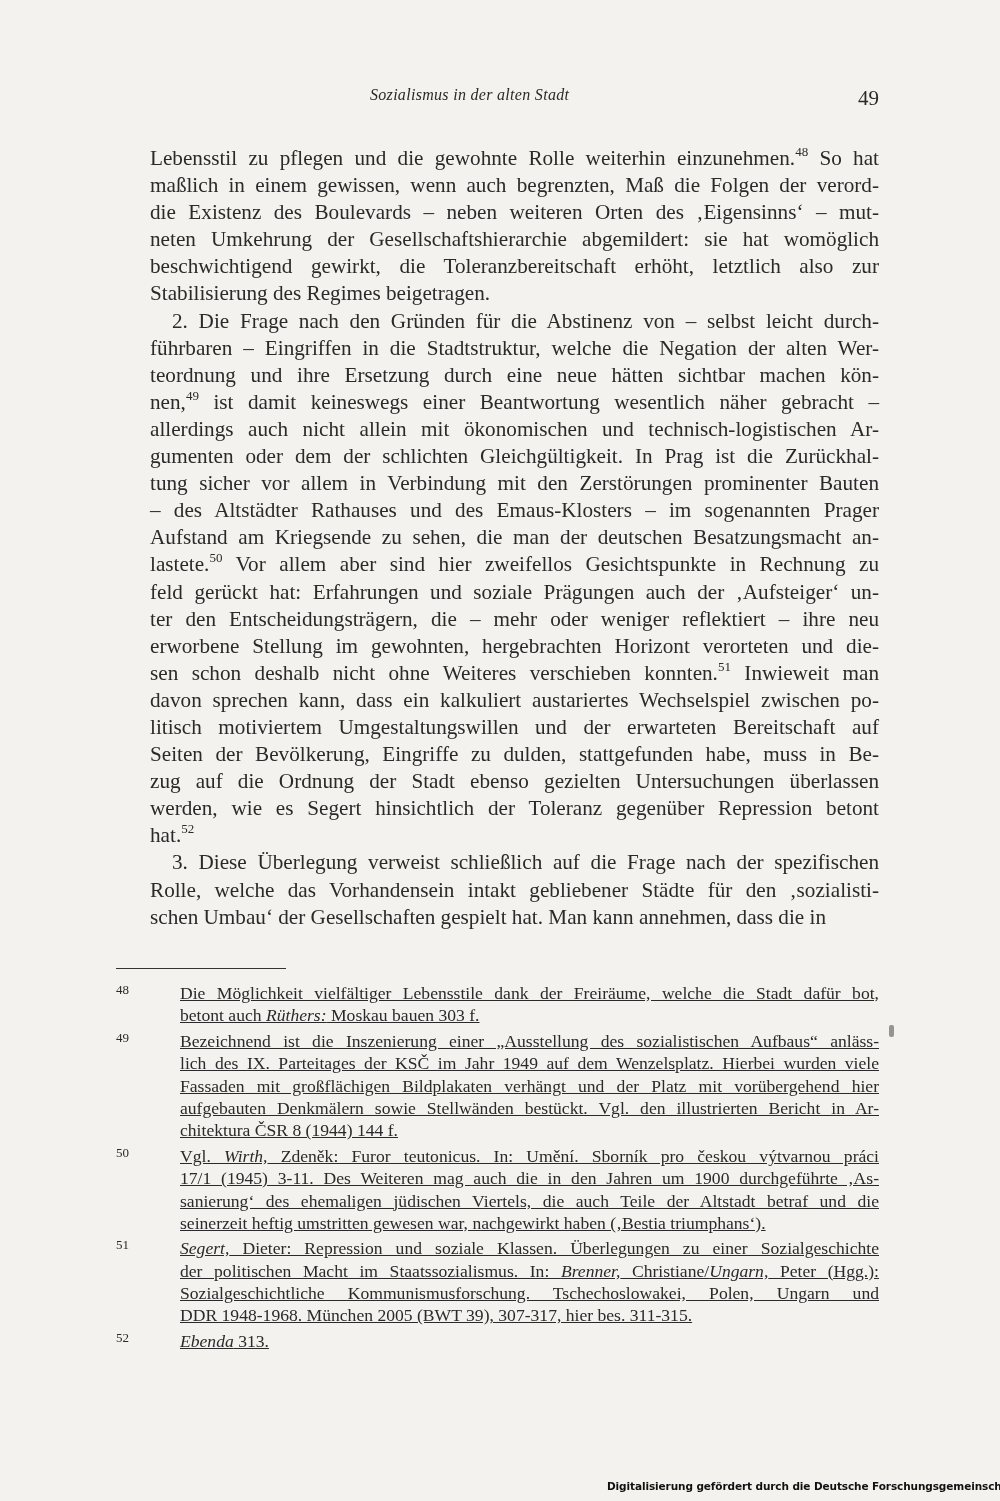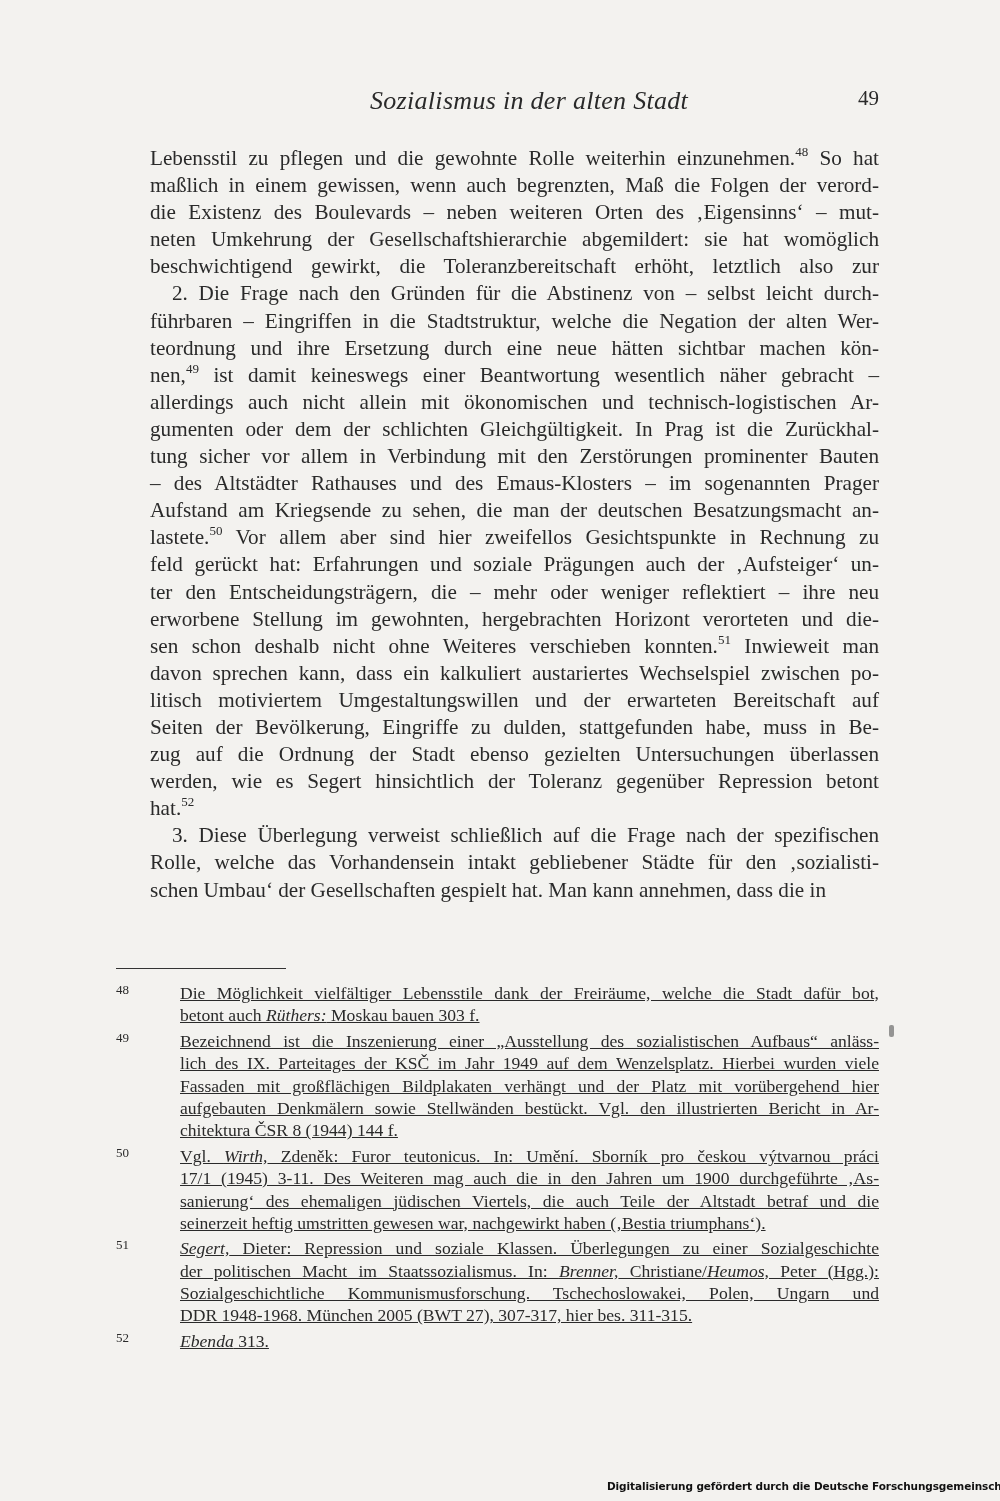--- a/index.html
+++ b/index.html
@@ -15,7 +15,7 @@
   }
   .running-title {
     position: absolute; left: 254px; top: 0;
-    font-style: italic; font-size: 26px; letter-spacing: 0.3px;
+    font-style: italic; font-size: 16px; letter-spacing: 0.3px;
   }
   .page-number {
     position: absolute; right: 0; top: 0; font-size: 21px;

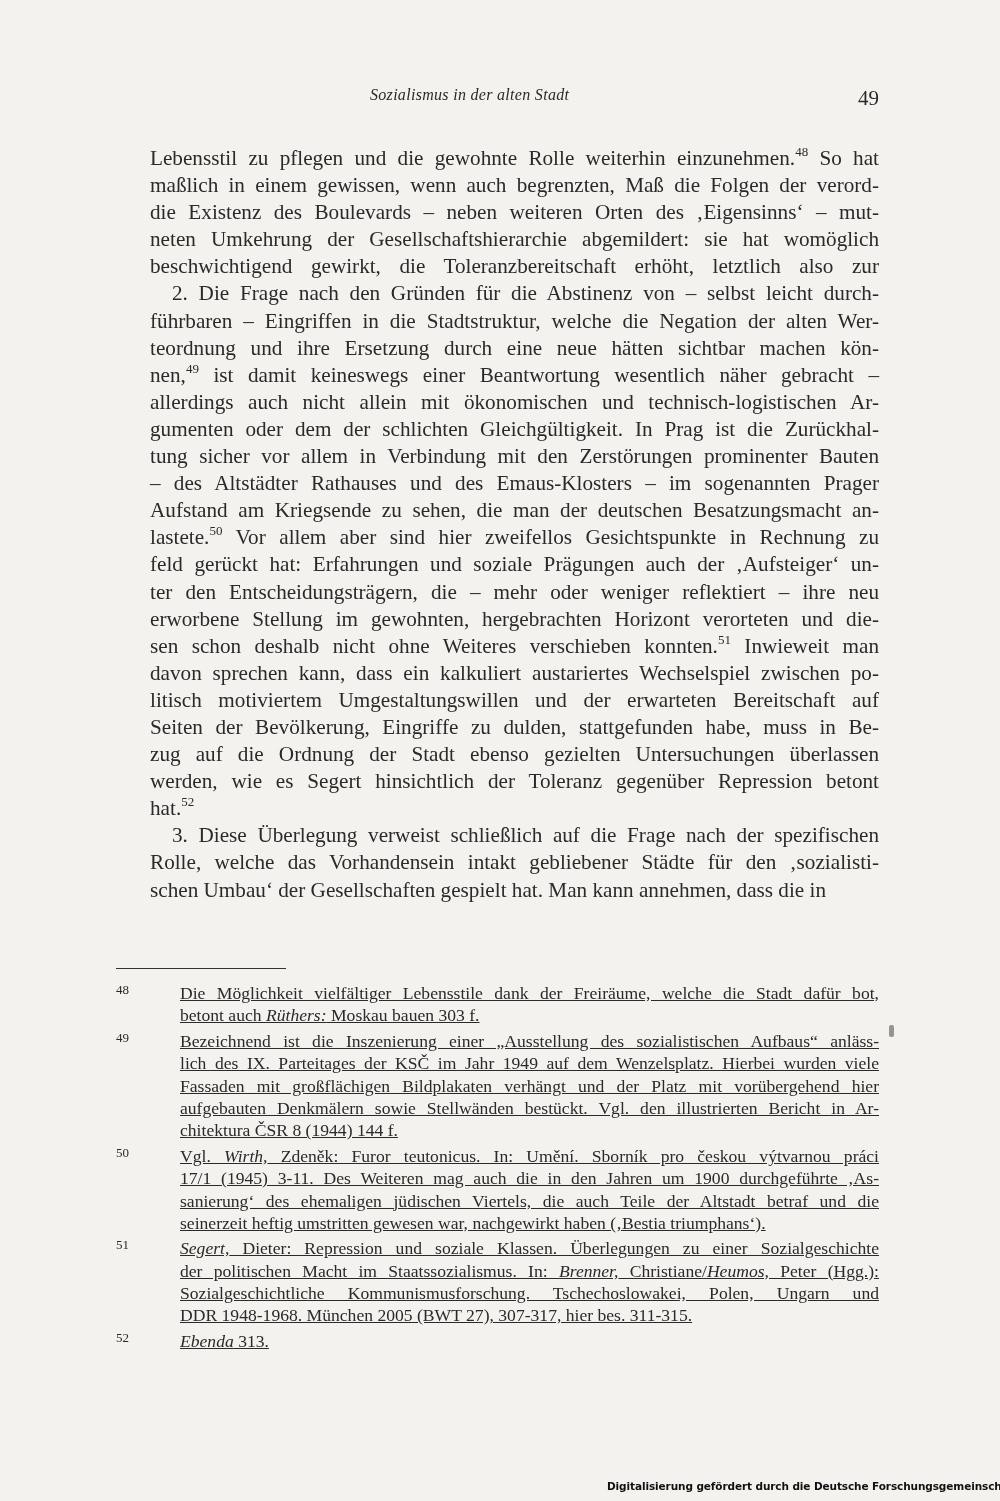--- a/index.html
+++ b/index.html
@@ -64,6 +64,7 @@
       <span class="line">die Existenz des Boulevards – neben weiteren Orten des ‚Eigensinns‘ – mut-</span>
       <span class="line">neten Umkehrung der Gesellschaftshierarchie abgemildert: sie hat womöglich</span>
       <span class="line">beschwichtigend gewirkt, die Toleranzbereitschaft erhöht, letztlich also zur</span>
+      <span class="line last">Stabilisierung des Regimes beigetragen.</span>
       <span class="line indent">2. Die Frage nach den Gründen für die Abstinenz von – selbst leicht durch-</span>
       <span class="line">führbaren – Eingriffen in die Stadtstruktur, welche die Negation der alten Wer-</span>
       <span class="line">teordnung und ihre Ersetzung durch eine neue hätten sichtbar machen kön-</span>

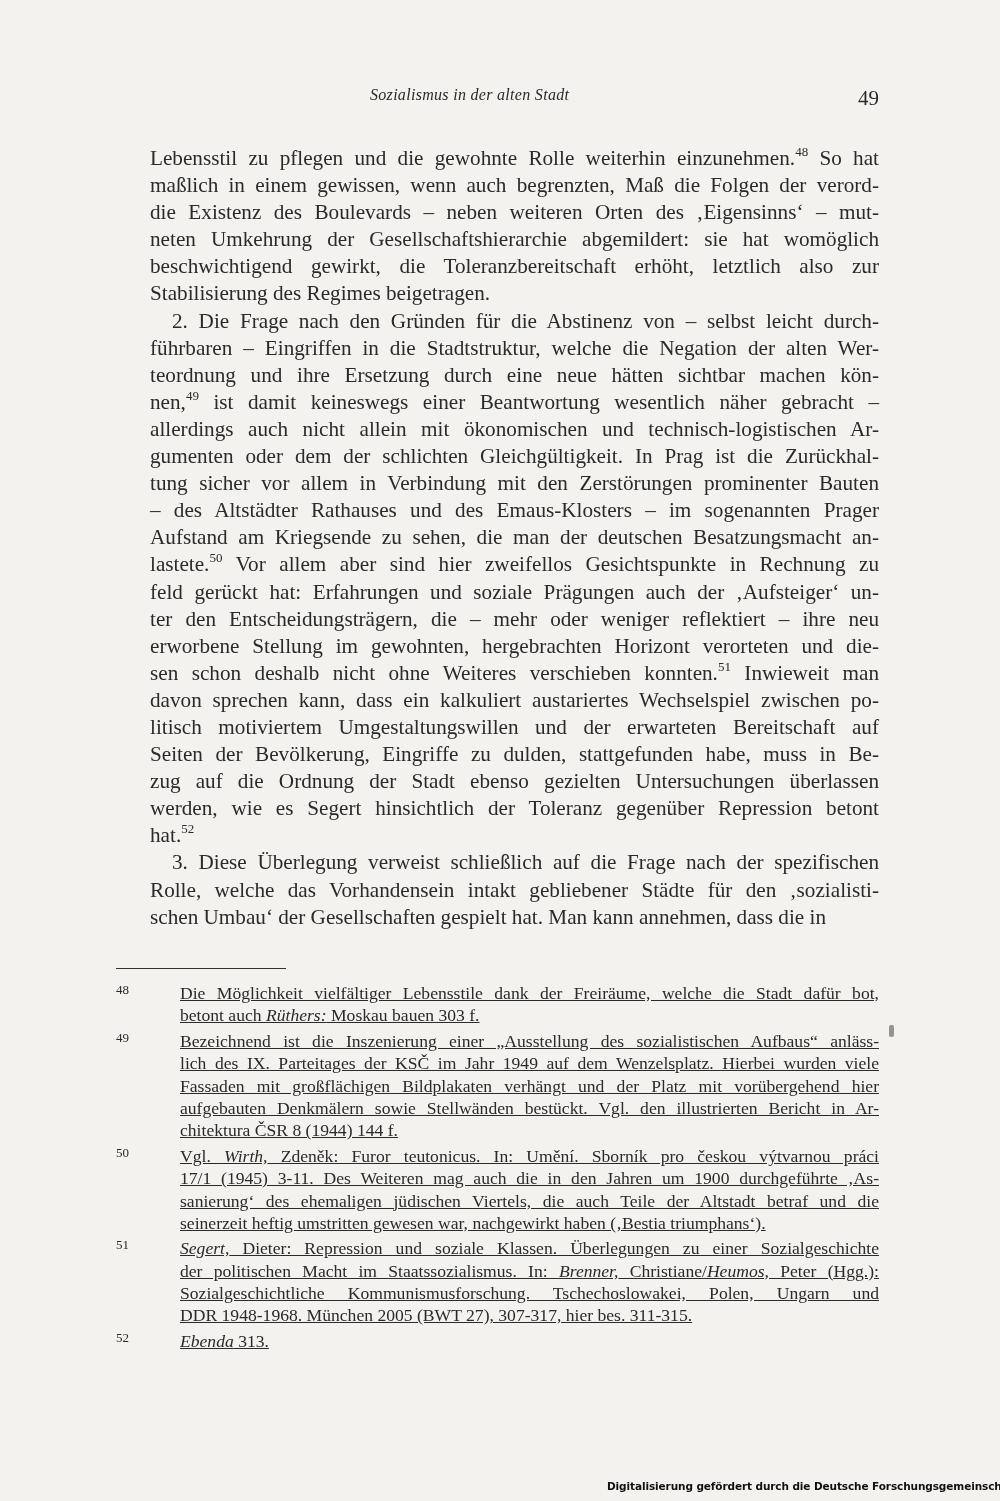--- a/index.html
+++ b/index.html
@@ -116,7 +116,7 @@
       <div class="fn">
         <span class="fn-num">51</span>
         <span class="line"><i>Segert,</i> Dieter: Repression und soziale Klassen. Überlegungen zu einer Sozialgeschichte</span>
-        <span class="line">der politischen Macht im Staatssozialismus. In: <i>Brenner,</i> Christiane/<i>Heumos,</i> Peter (Hgg.):</span>
+        <span class="line">der politischen Macht im Staatssozialismus. In: <i>Brenner,</i> Christiane/<i>Ungarn,</i> Peter (Hgg.):</span>
         <span class="line">Sozialgeschichtliche Kommunismusforschung. Tschechoslowakei, Polen, Ungarn und</span>
         <span class="line last">DDR 1948-1968. München 2005 (BWT 27), 307-317, hier bes. 311-315.</span>
       </div>

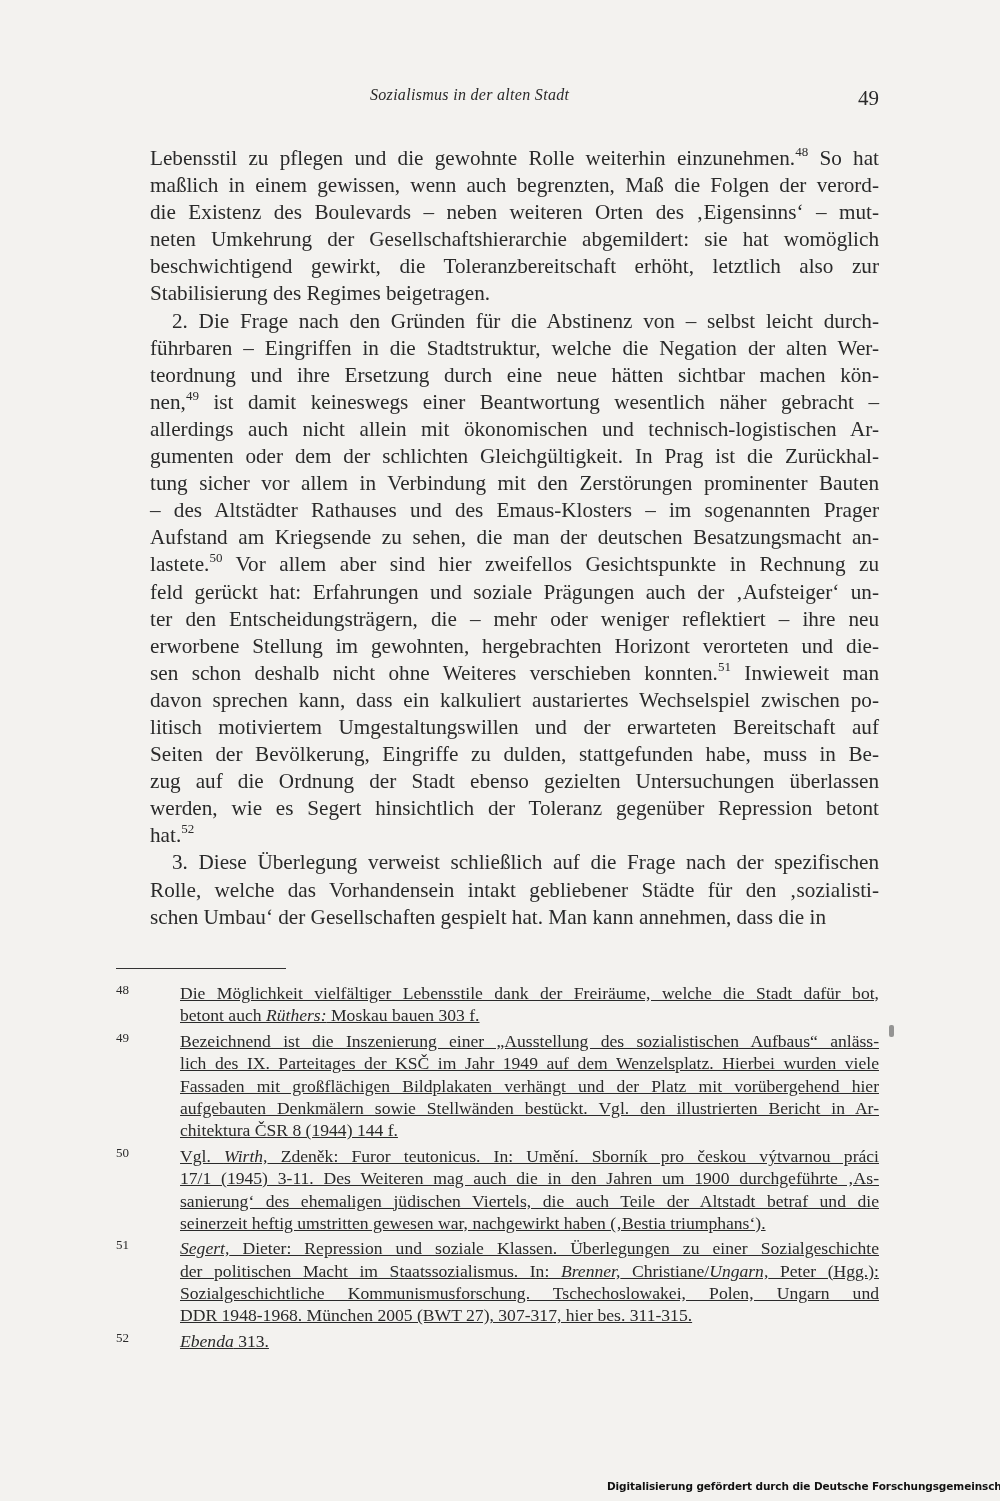--- a/index.html
+++ b/index.html
@@ -118,7 +118,7 @@
         <span class="line"><i>Segert,</i> Dieter: Repression und soziale Klassen. Überlegungen zu einer Sozialgeschichte</span>
         <span class="line">der politischen Macht im Staatssozialismus. In: <i>Brenner,</i> Christiane/<i>Ungarn,</i> Peter (Hgg.):</span>
         <span class="line">Sozialgeschichtliche Kommunismusforschung. Tschechoslowakei, Polen, Ungarn und</span>
-        <span class="line last">DDR 1948-1968. München 2005 (BWT 27), 307-317, hier bes. 311-315.</span>
+        <span class="line last">DDR 1948-1968. München 2005 (BWT 39), 307-317, hier bes. 311-315.</span>
       </div>
       <div class="fn">
         <span class="fn-num">52</span>

